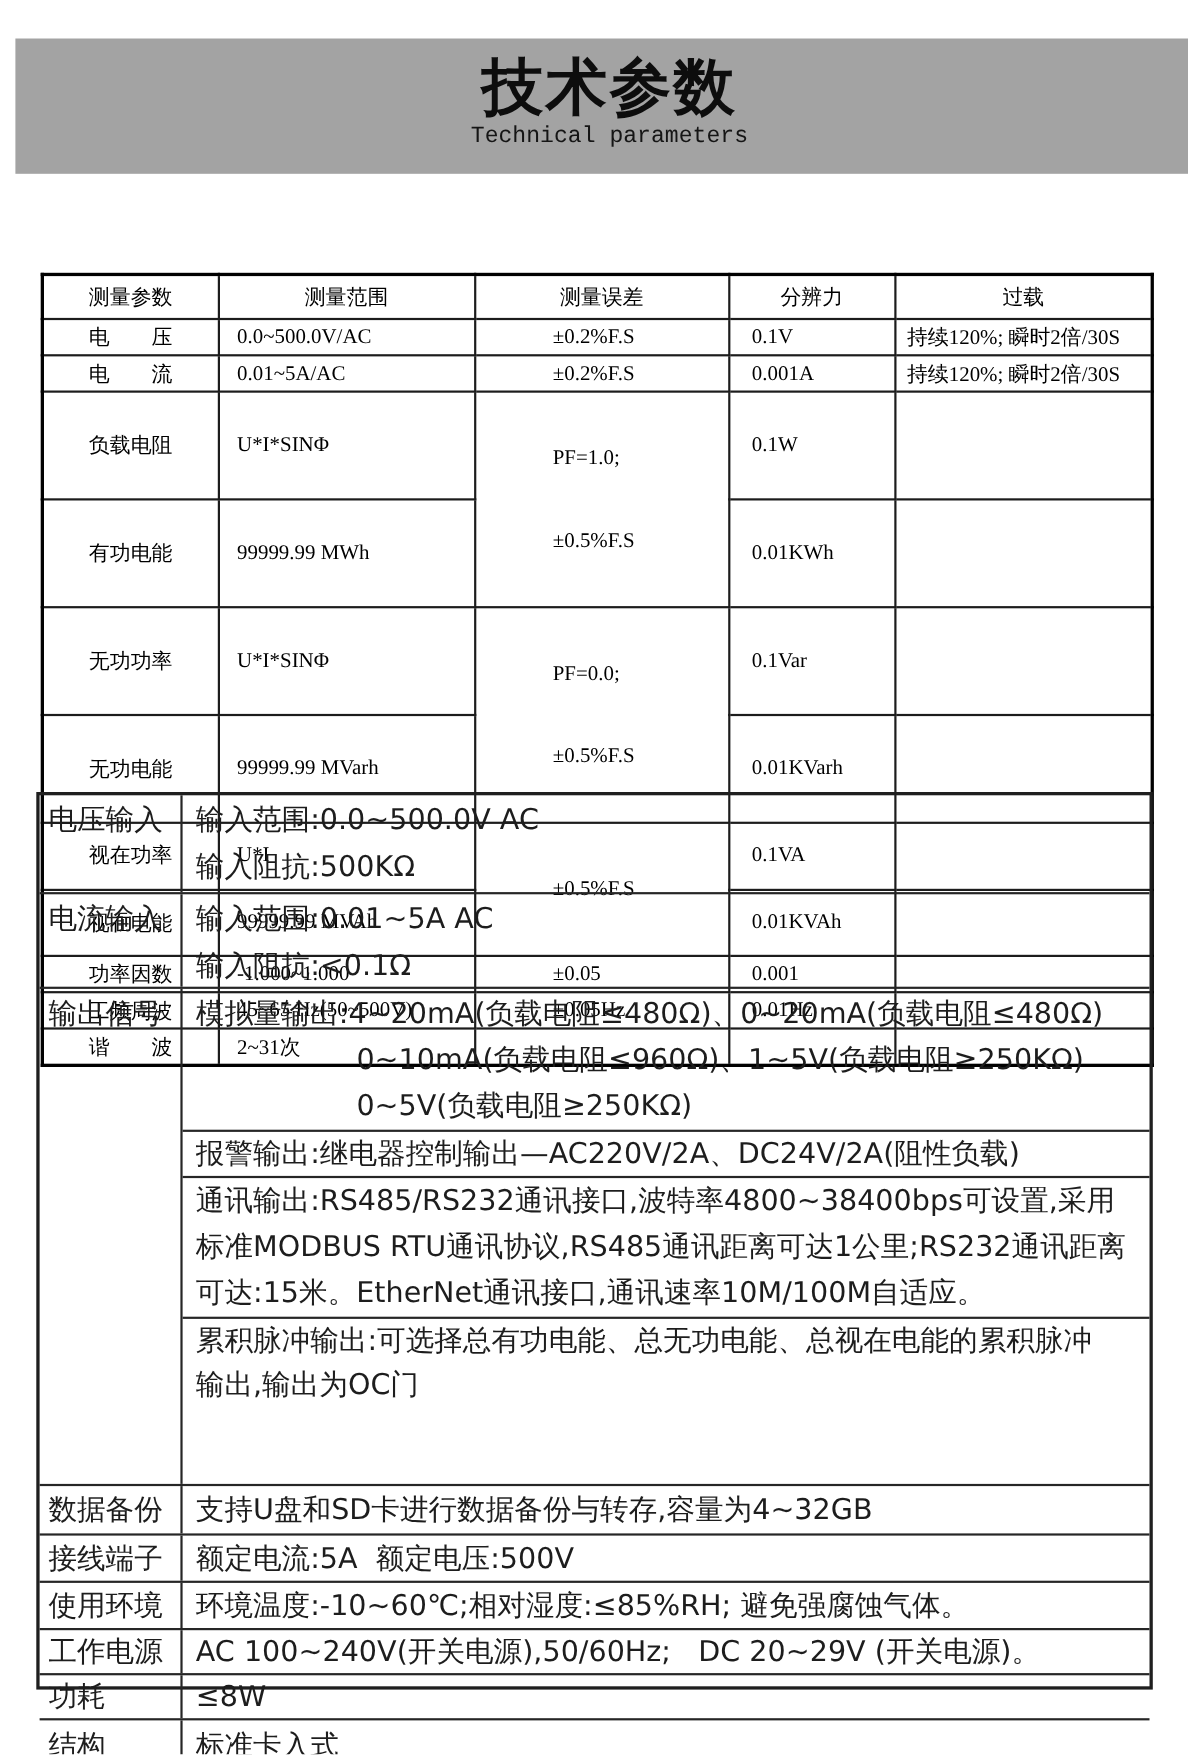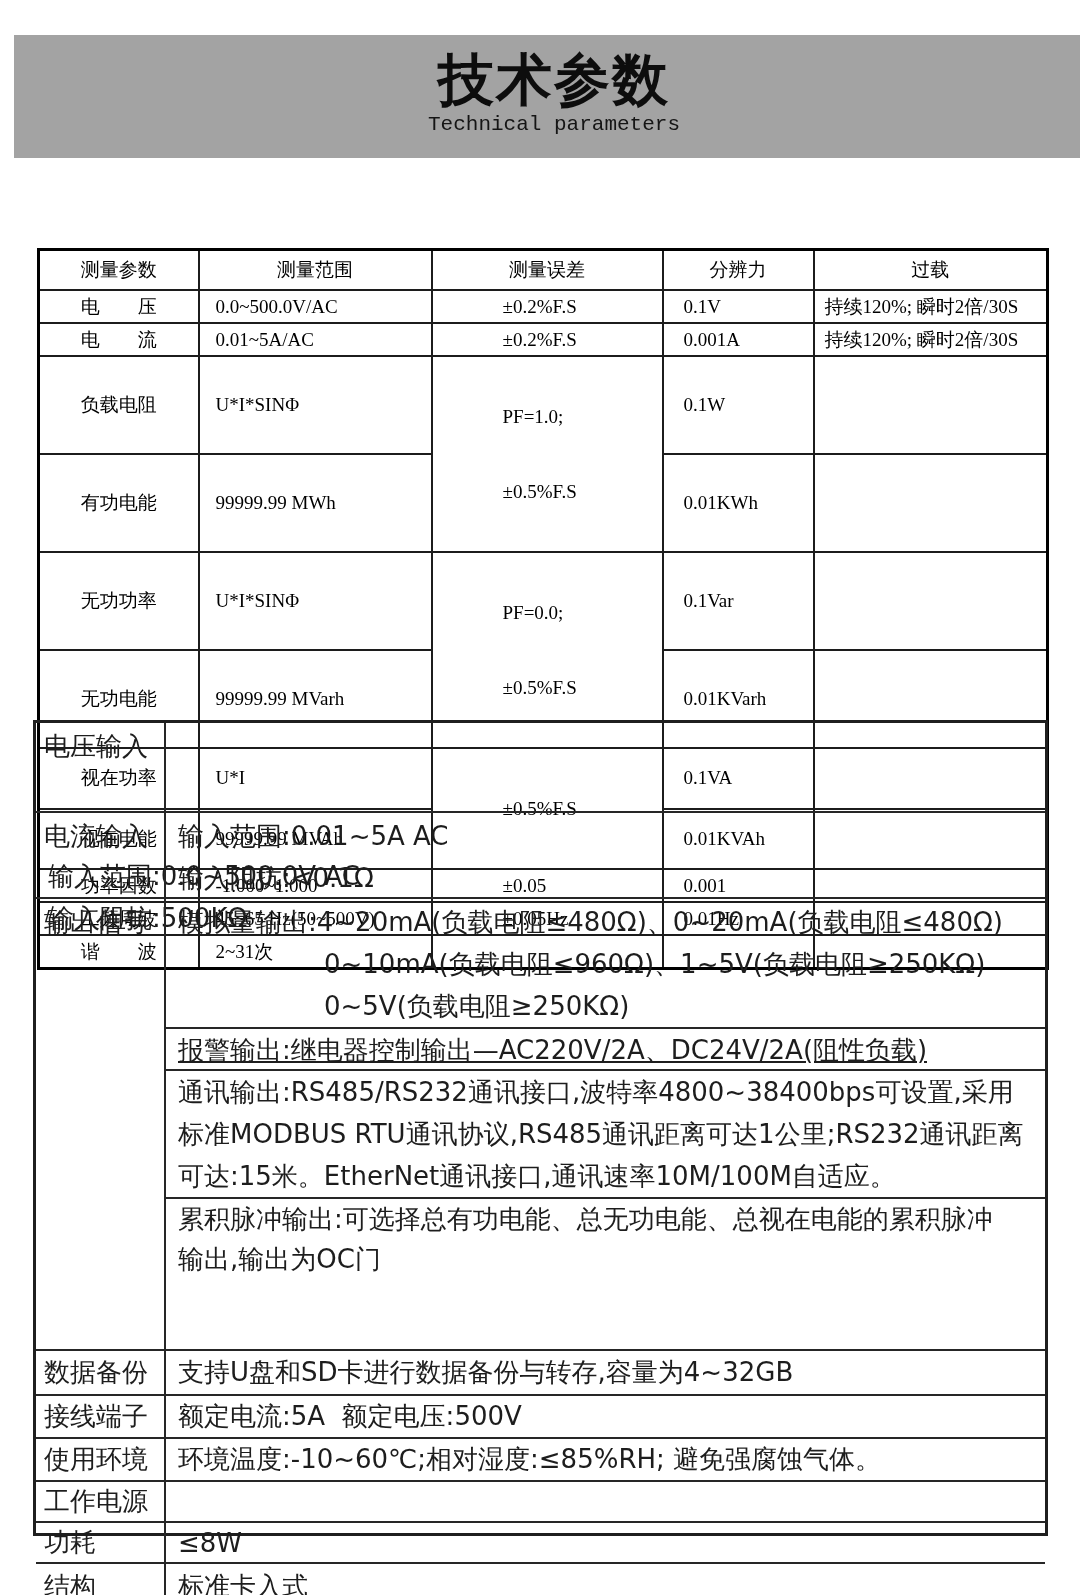--- a/index.html
+++ b/index.html
@@ -28,7 +28,7 @@
   .t2{position:absolute;left:33px;top:720px;width:1015px;height:816px;border:3px solid #1f1f1f;box-sizing:border-box;
       font-family:"DejaVu Sans","Liberation Sans",sans-serif;color:#1d1d1d;}
   .t2row{display:flex;border-top:2px solid #262626;box-sizing:border-box;}
-  .t2row.first{border-top:none;flex-direction:column;}
+  .t2row.first{border-top:none;}
   .t2label{width:130px;flex:0 0 130px;border-right:2px solid #262626;padding-left:8px;box-sizing:border-box;font-size:26px;white-space:pre;overflow:hidden;}
   .t2content{flex:1;min-width:0;padding-left:12px;box-sizing:border-box;}
   .t2line{white-space:pre;font-size:26px;overflow:hidden;}

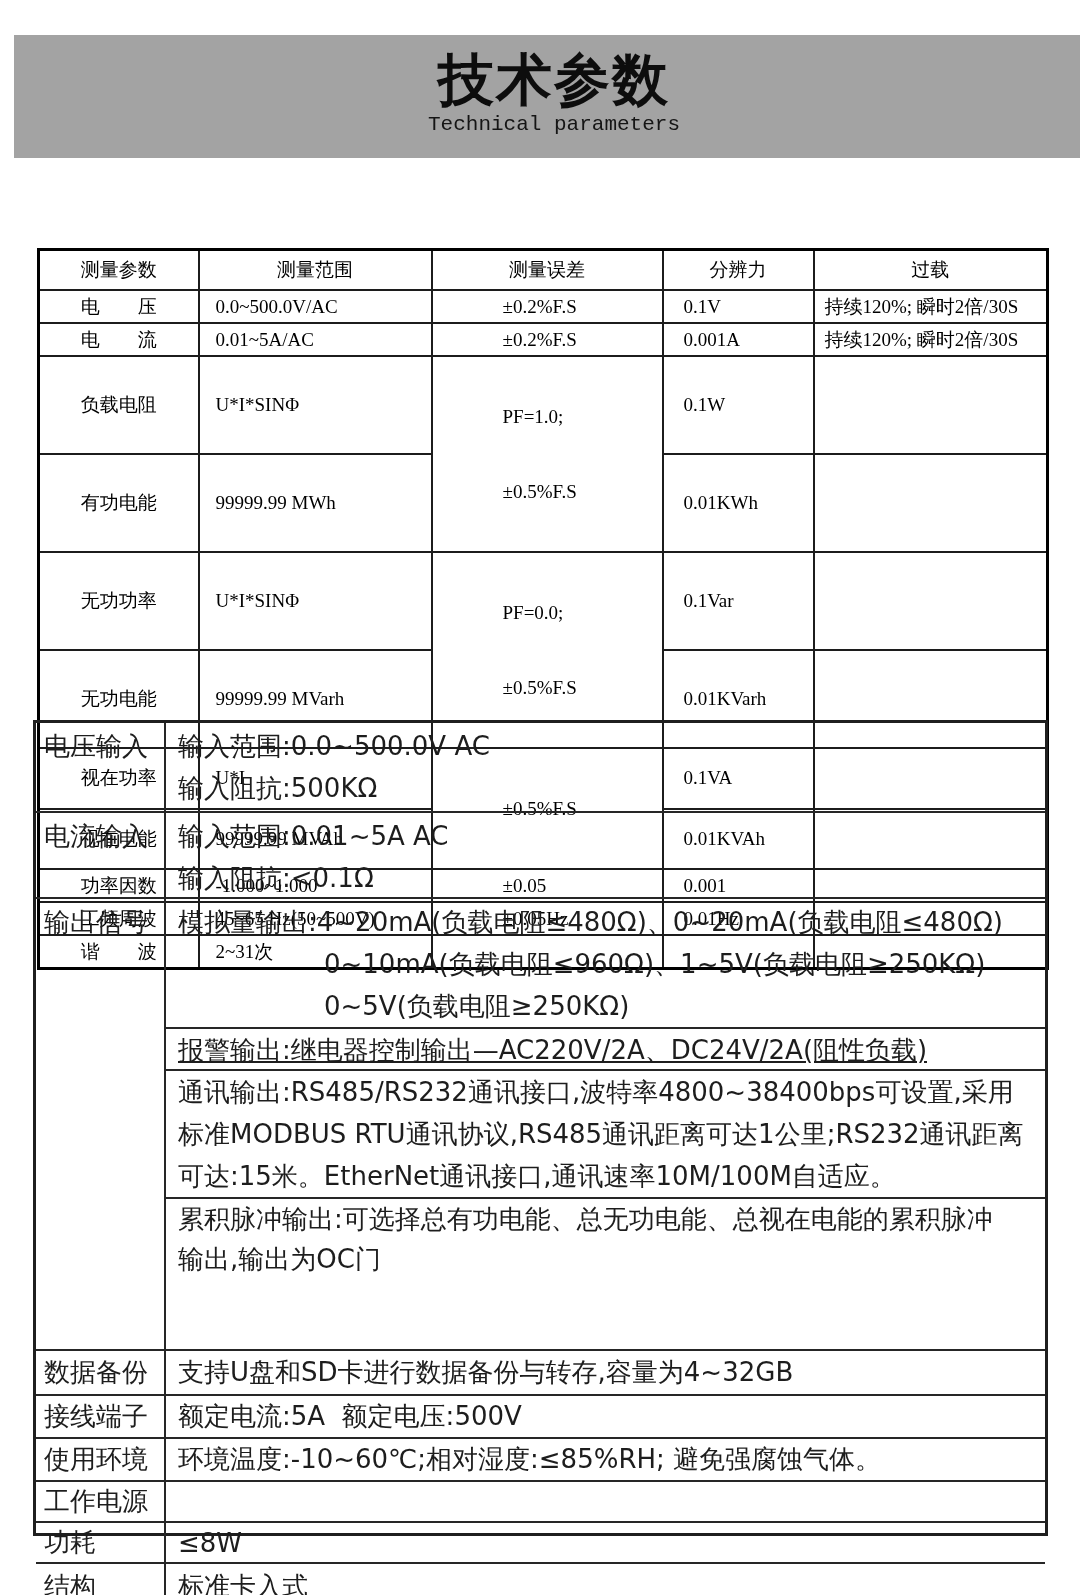--- a/index.html
+++ b/index.html
@@ -45,7 +45,7 @@
   .t2sub.firstsub{border-top:none;}
   .t2sub .t2line{line-height:42px;}
   .t2sub.lh40 .t2line{line-height:40px;}
-  .t2sub.smid{display:flex;text-decoration:underline;}
+  .t2sub.smid{display:flex;align-items:center;}
   .t2line.indent{padding-left:146px;}
 </style>
 </head>

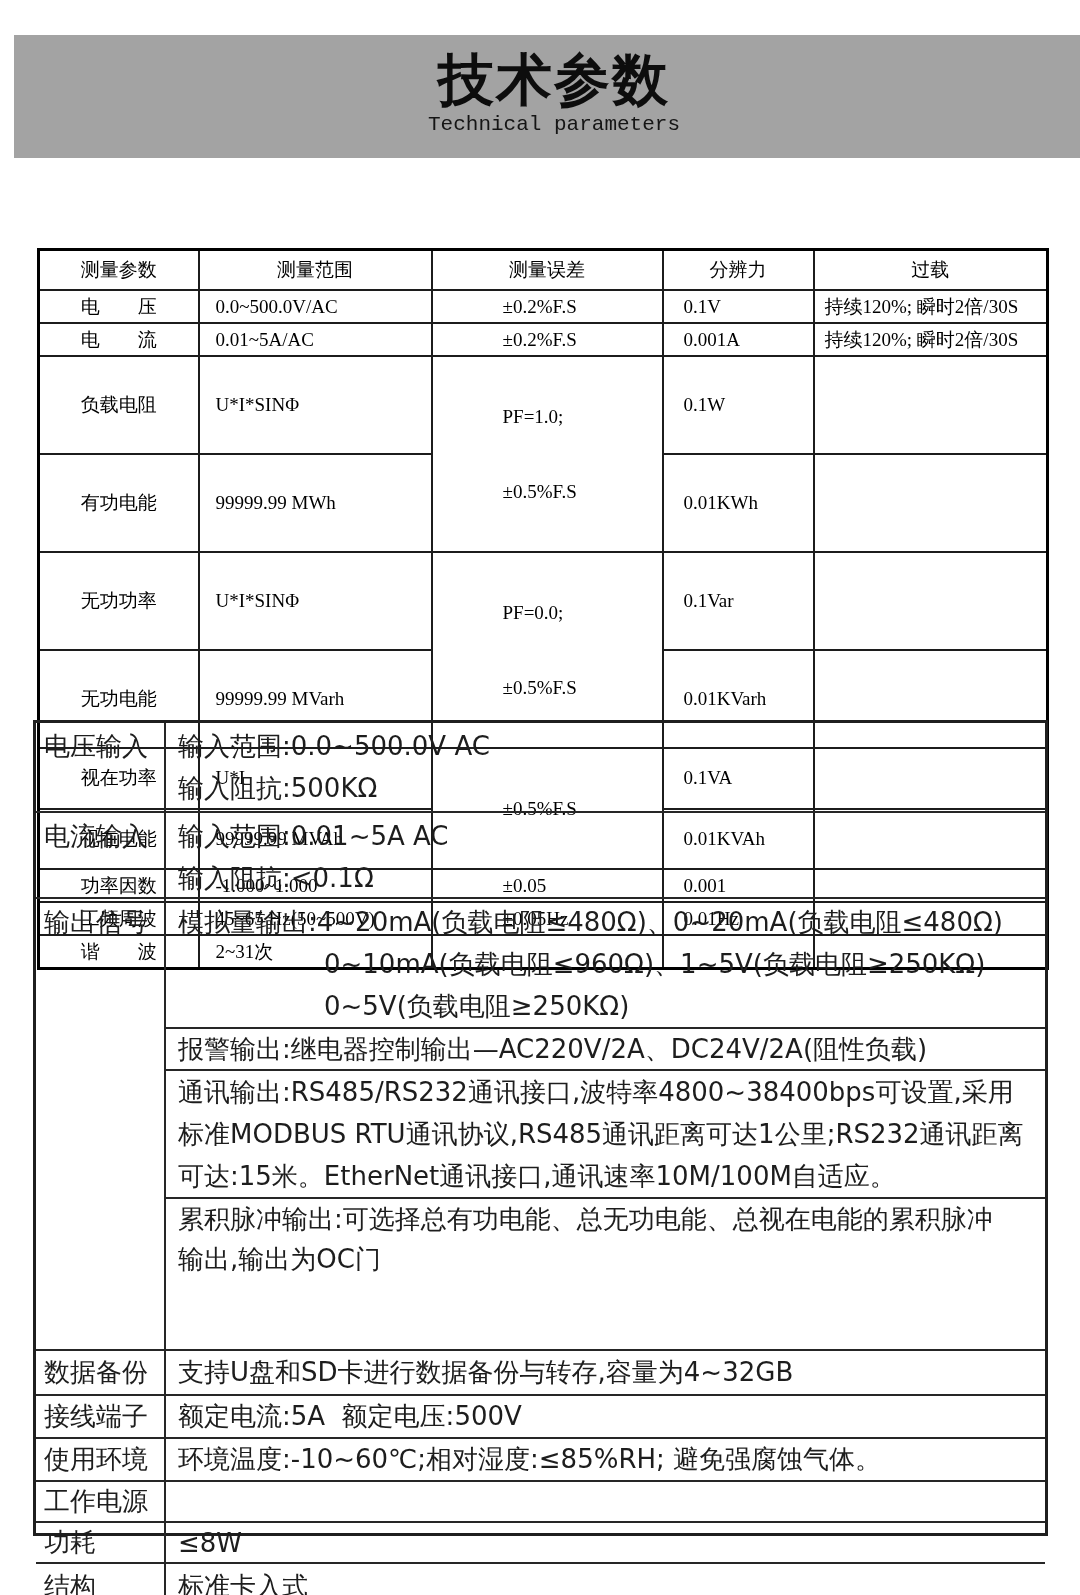--- a/index.html
+++ b/index.html
@@ -225,6 +225,9 @@
 
     <div class="t2row sl" style="height:41px">
       <div class="t2label">工作电源</div>
+      <div class="t2content">
+        <div class="t2line">AC 100~240V(开关电源),50/60Hz;   DC 20~29V (开关电源)。</div>
+      </div>
     </div>
 
     <div class="t2row sl" style="height:41px">

